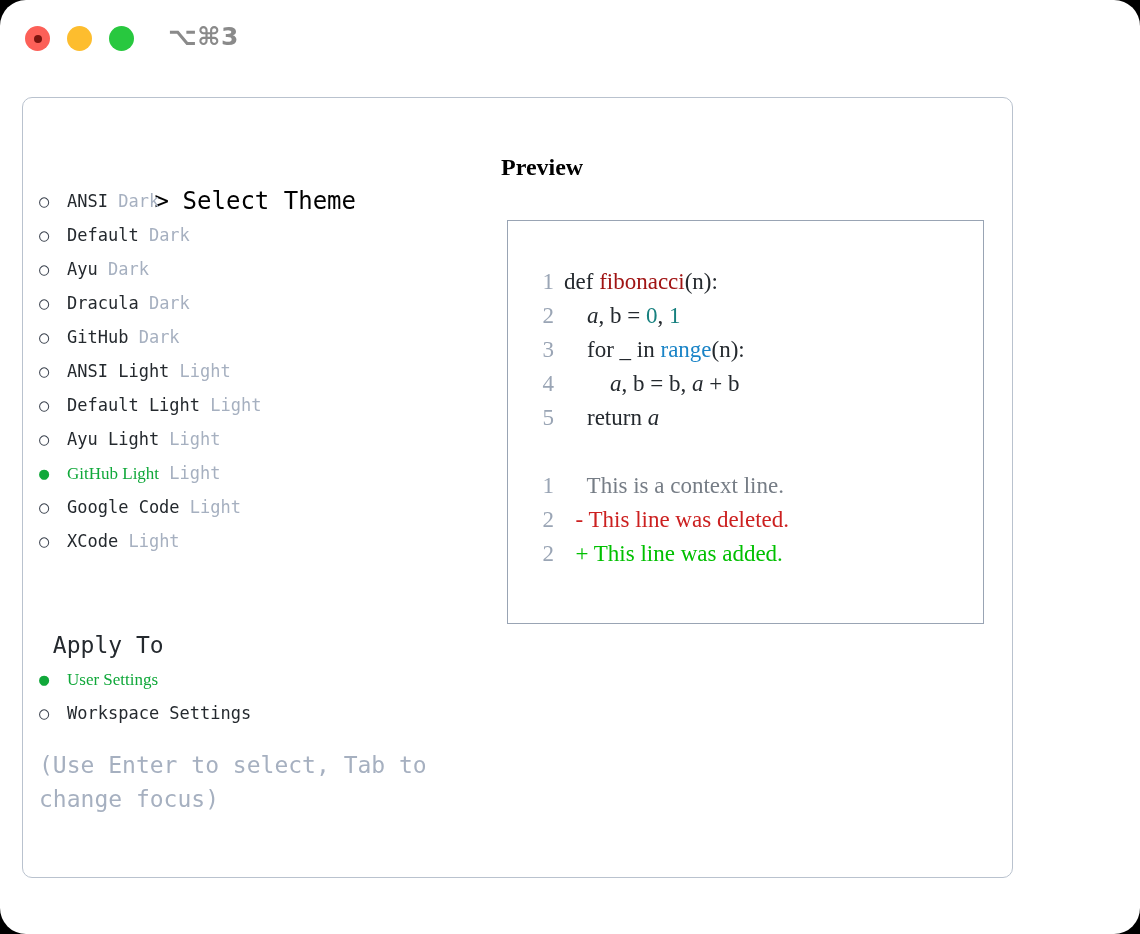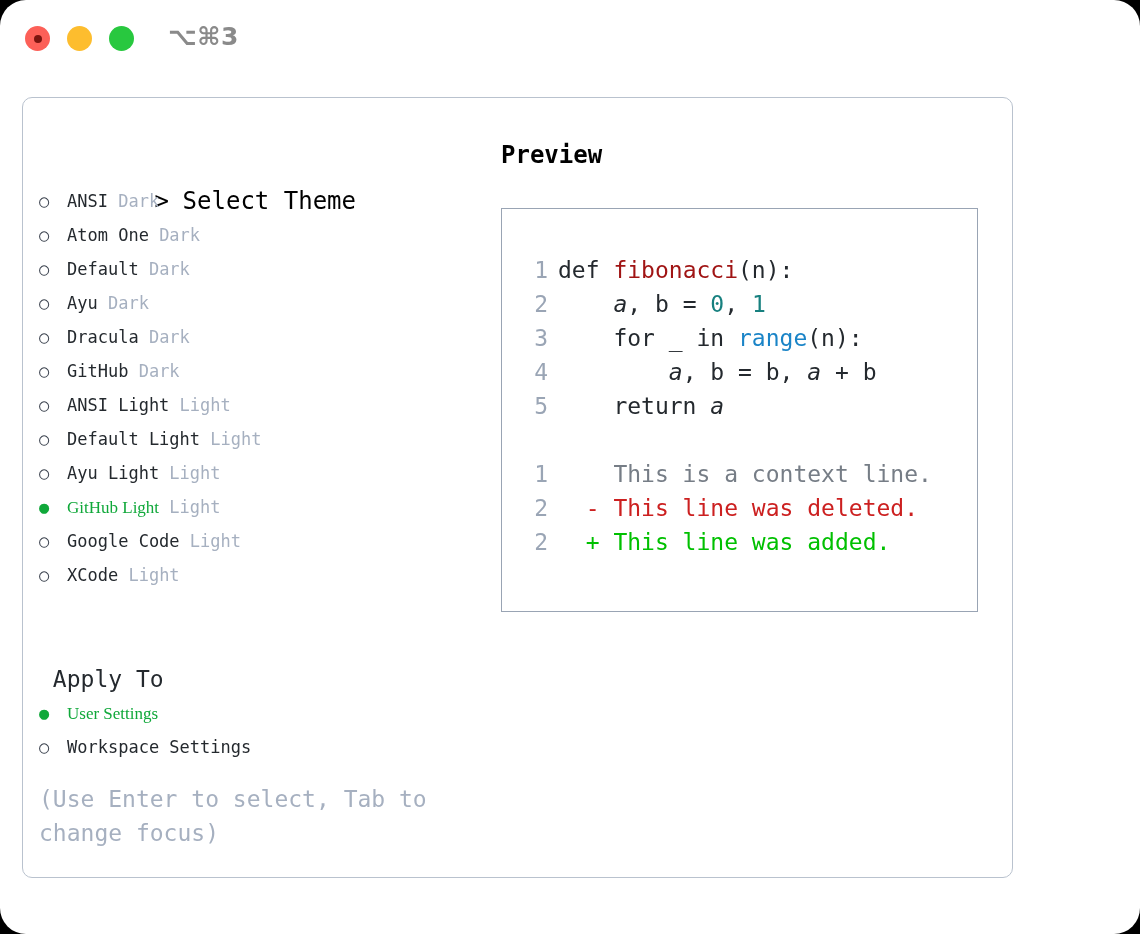--- a/index.html
+++ b/index.html
@@ -148,8 +148,9 @@
   .right-col {
     position: absolute;
     left: 478px;
-    top: 40px;
+    top: 52px;
     width: 500px;
+    font-family: Liberation Serif, serif;
   }
   .preview-title {
     font-size: 24px;

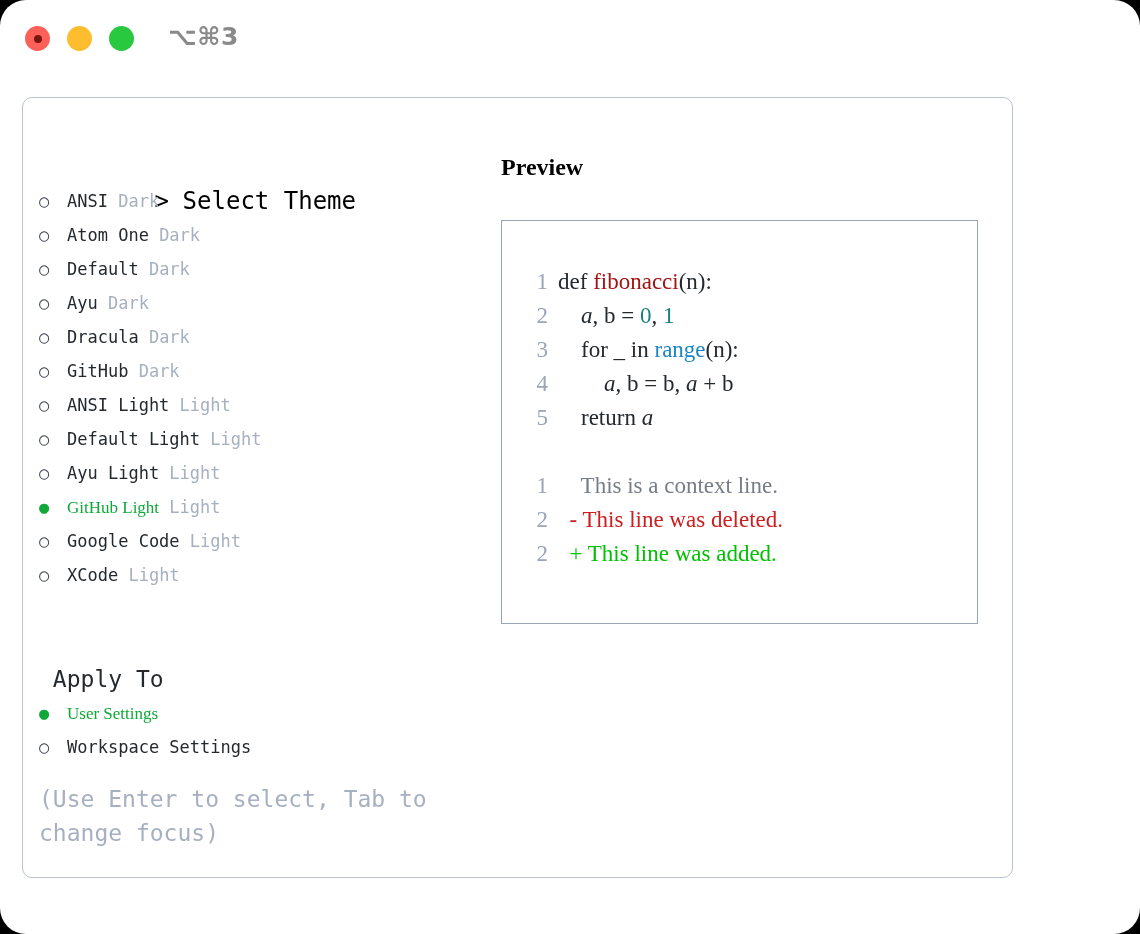--- a/index.html
+++ b/index.html
@@ -216,7 +216,6 @@
       </div>
       <div id="theme-list">
           <div class="row"><span class="marker bullet-empty">○</span><span>ANSI</span><span class="tag"> Dark</span></div>
-          <div class="row"><span class="marker bullet-empty">○</span><span>Atom One</span><span class="tag"> Dark</span></div>
           <div class="row"><span class="marker bullet-empty">○</span><span>Default</span><span class="tag"> Dark</span></div>
           <div class="row"><span class="marker bullet-empty">○</span><span>Ayu</span><span class="tag"> Dark</span></div>
           <div class="row"><span class="marker bullet-empty">○</span><span>Dracula</span><span class="tag"> Dark</span></div>

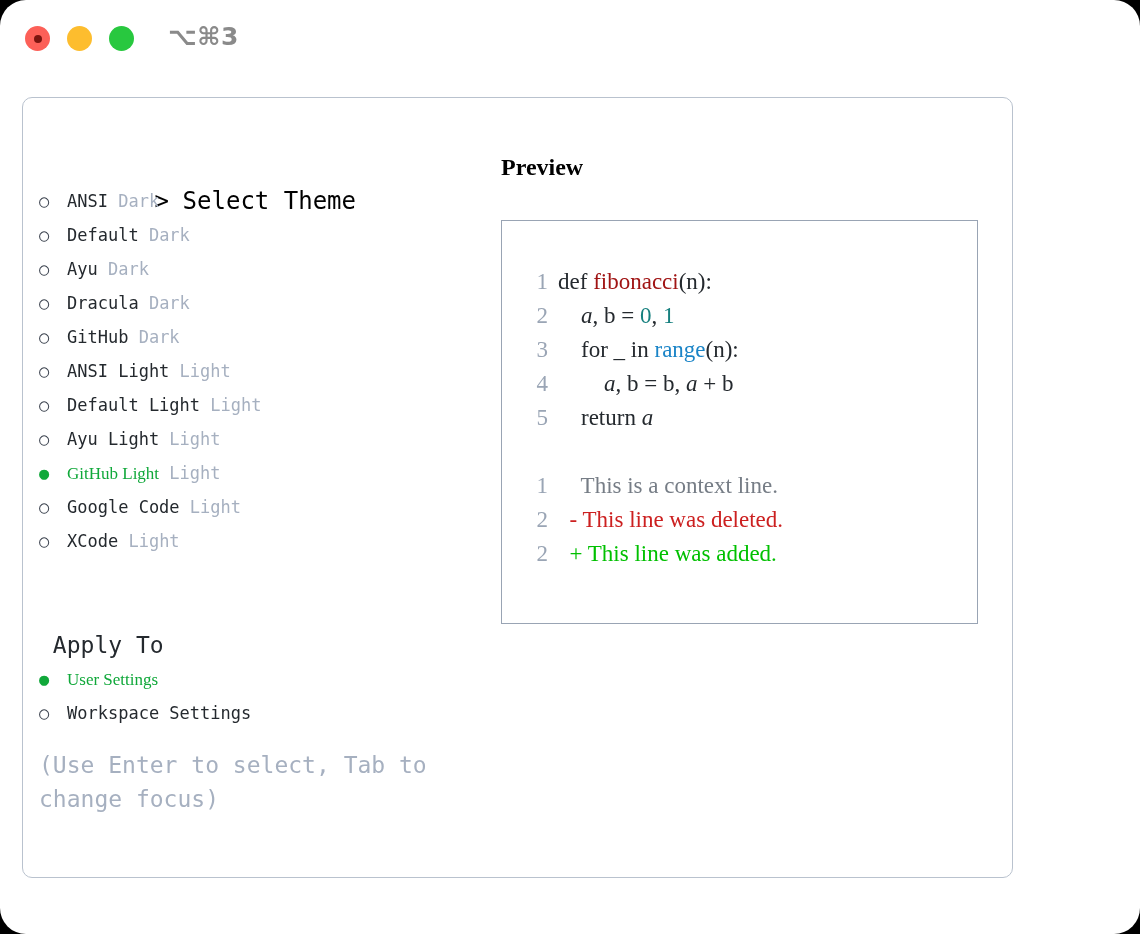--- a/index.html
+++ b/index.html
@@ -168,6 +168,7 @@
     background: #ffffff;
     padding: 44px 0 0 0;
     overflow: hidden;
+    margin-left: 6px;
   }
   .code-line {
     font-size: 23px;

